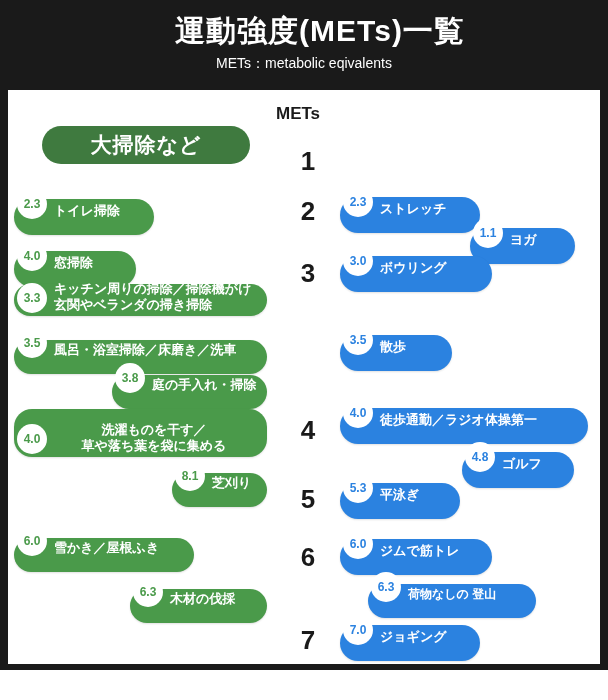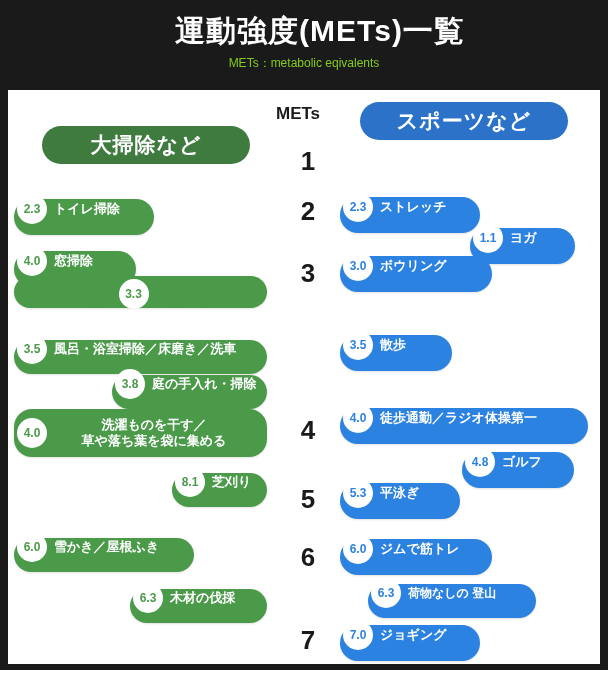--- a/index.html
+++ b/index.html
@@ -36,10 +36,10 @@
     padding-left: 32px;
   }
   .header-sub {
-    font-size: 12px;
+    font-size: 14px;
     font-weight: normal;
     padding-top: 8px;
-    color: #84cc16;
+    color: #ffffff;
   }
   
   .board {

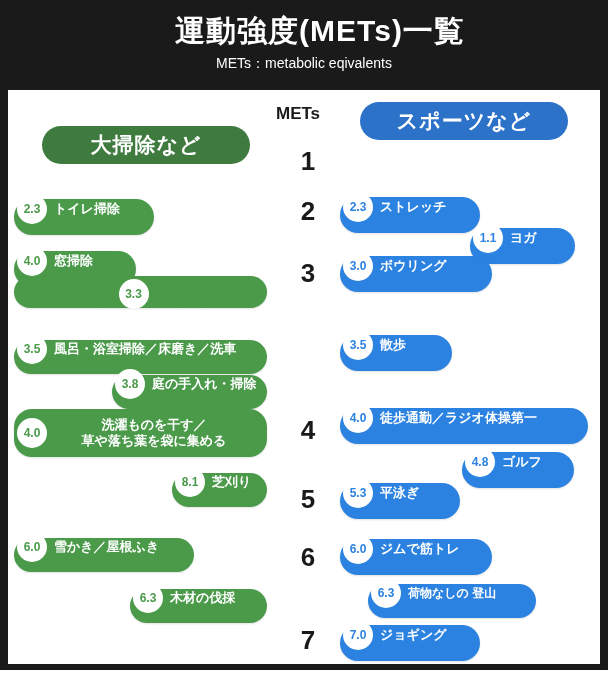--- a/index.html
+++ b/index.html
@@ -210,7 +210,6 @@
 
   <div class="col-head left">大掃除など</div>
   <div class="col-head-mid">METs</div>
-  <div class="col-head right">スポーツなど</div>
 
   <div class="met-num" style="top:146px;">1</div>
   <div class="met-num" style="top:196px;">2</div>

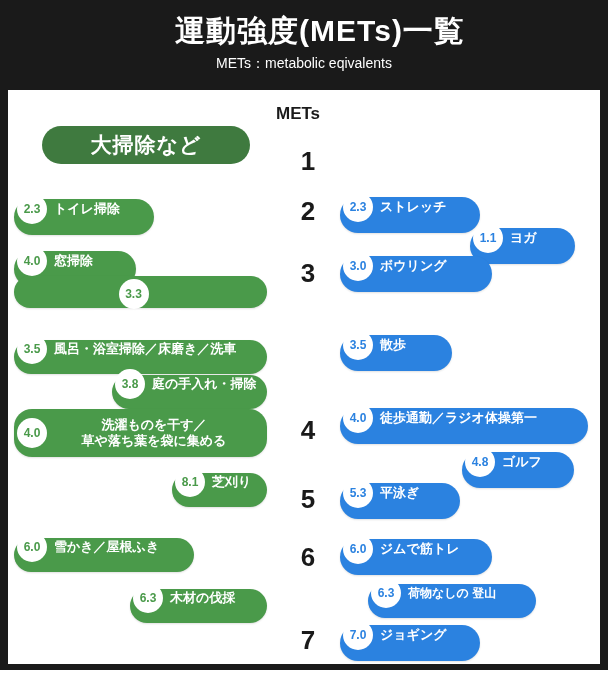--- a/index.html
+++ b/index.html
@@ -134,7 +134,7 @@
   .pill {
     position: absolute;
     display: flex;
-    align-items: center;
+    align-items: flex-end;
     border-radius: 18px;
     color: #ffffff;
     font-size: 13px;

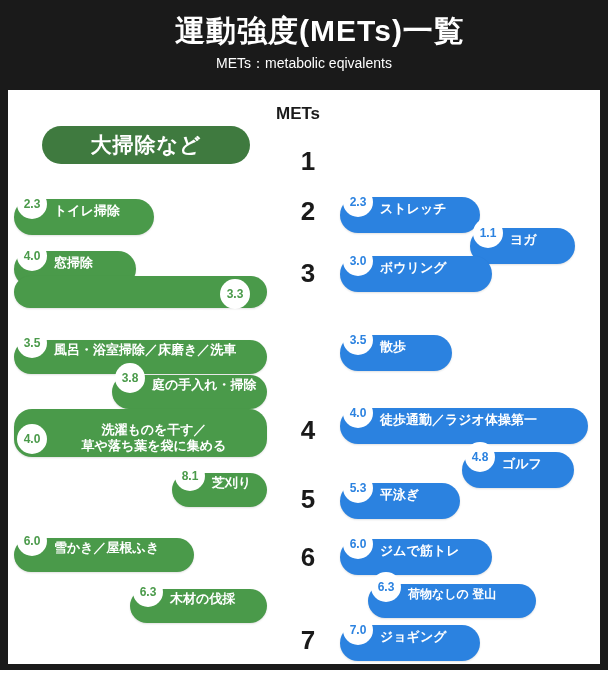--- a/index.html
+++ b/index.html
@@ -229,7 +229,7 @@
     <span class="pill-label">窓掃除</span>
   </div>
 
-  <div class="pill green two-line" style="left:14px; top:276px; width:253px; height:32px;flex-direction:column;">
+  <div class="pill green two-line" style="left:14px; top:284px; width:253px; height:32px;">
     <span class="badge">3.3</span>
     <span class="pill-label">キッチン周りの掃除／掃除機がけ
 玄関やベランダの掃き掃除</span>

